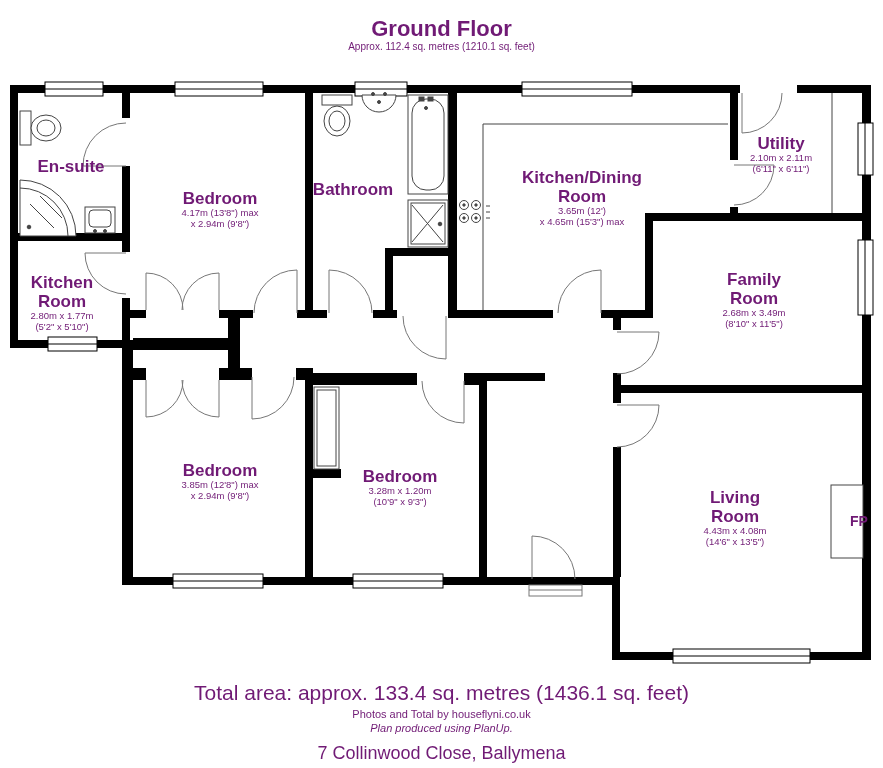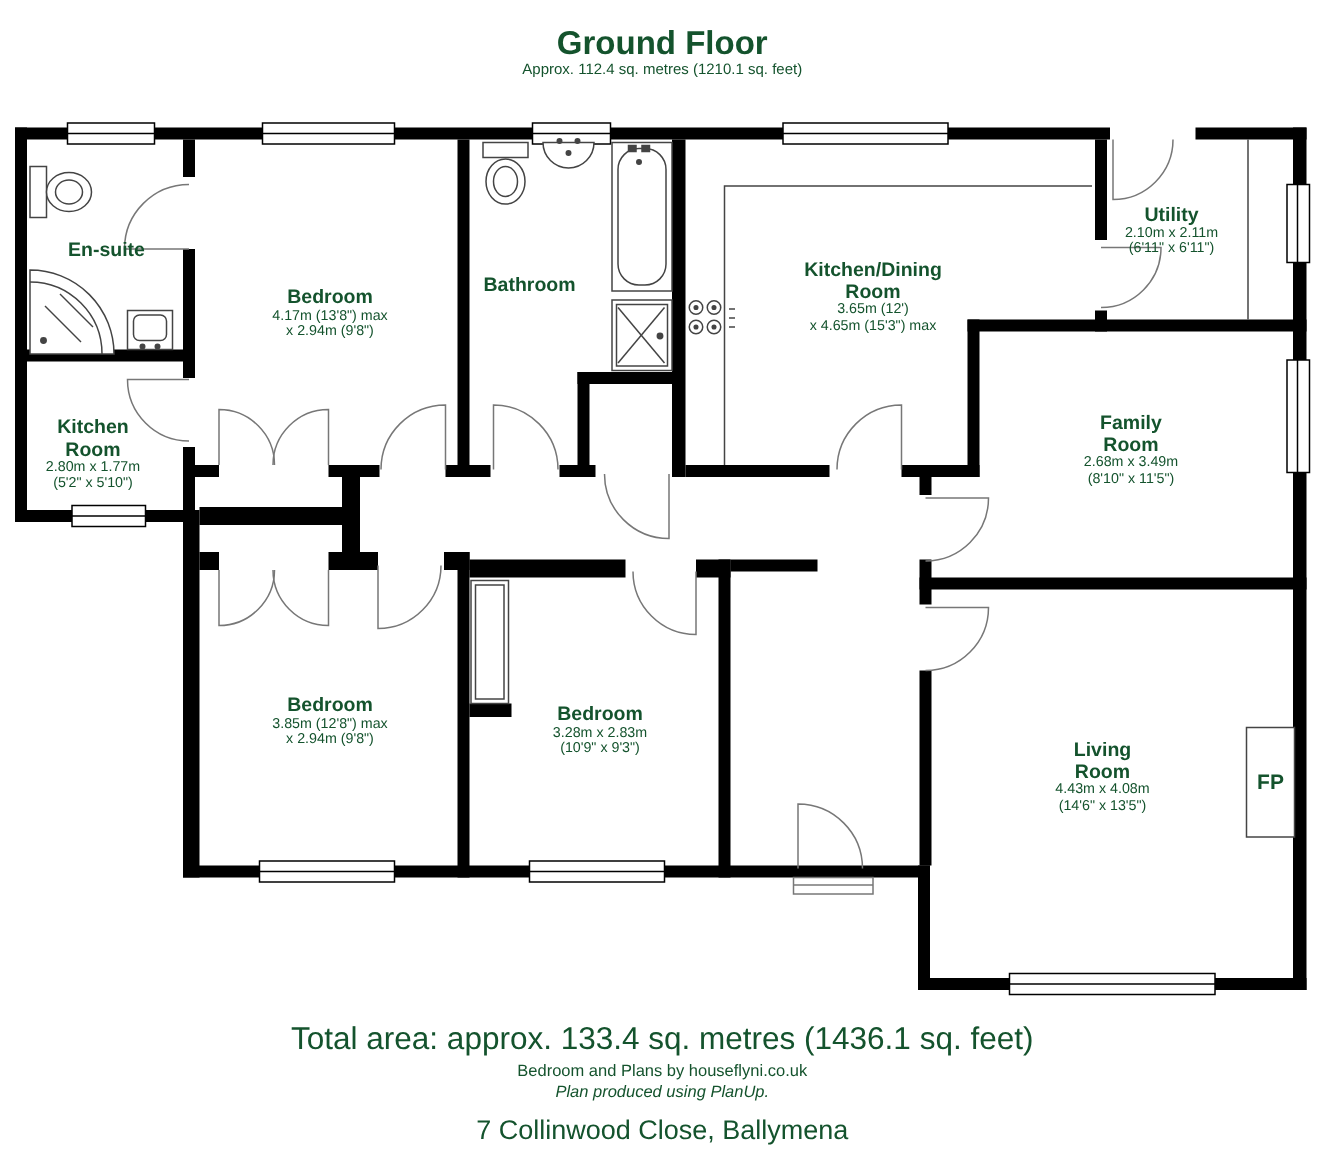--- a/index.html
+++ b/index.html
@@ -4,7 +4,7 @@
 <style>
   html,body{margin:0;padding:0;background:#fff;}
   #page{position:relative;width:883px;height:768px;background:#fff;overflow:hidden;
-        font-family:"Liberation Sans", sans-serif;color:#14532d;}
+        font-family:"Liberation Sans", sans-serif;color:#701a75;}
   .ctext{position:absolute;left:0;width:883px;text-align:center;white-space:nowrap;}
   .title{top:16px;font-size:22px;font-weight:bold;}
   .subtitle{top:41px;font-size:10px;}

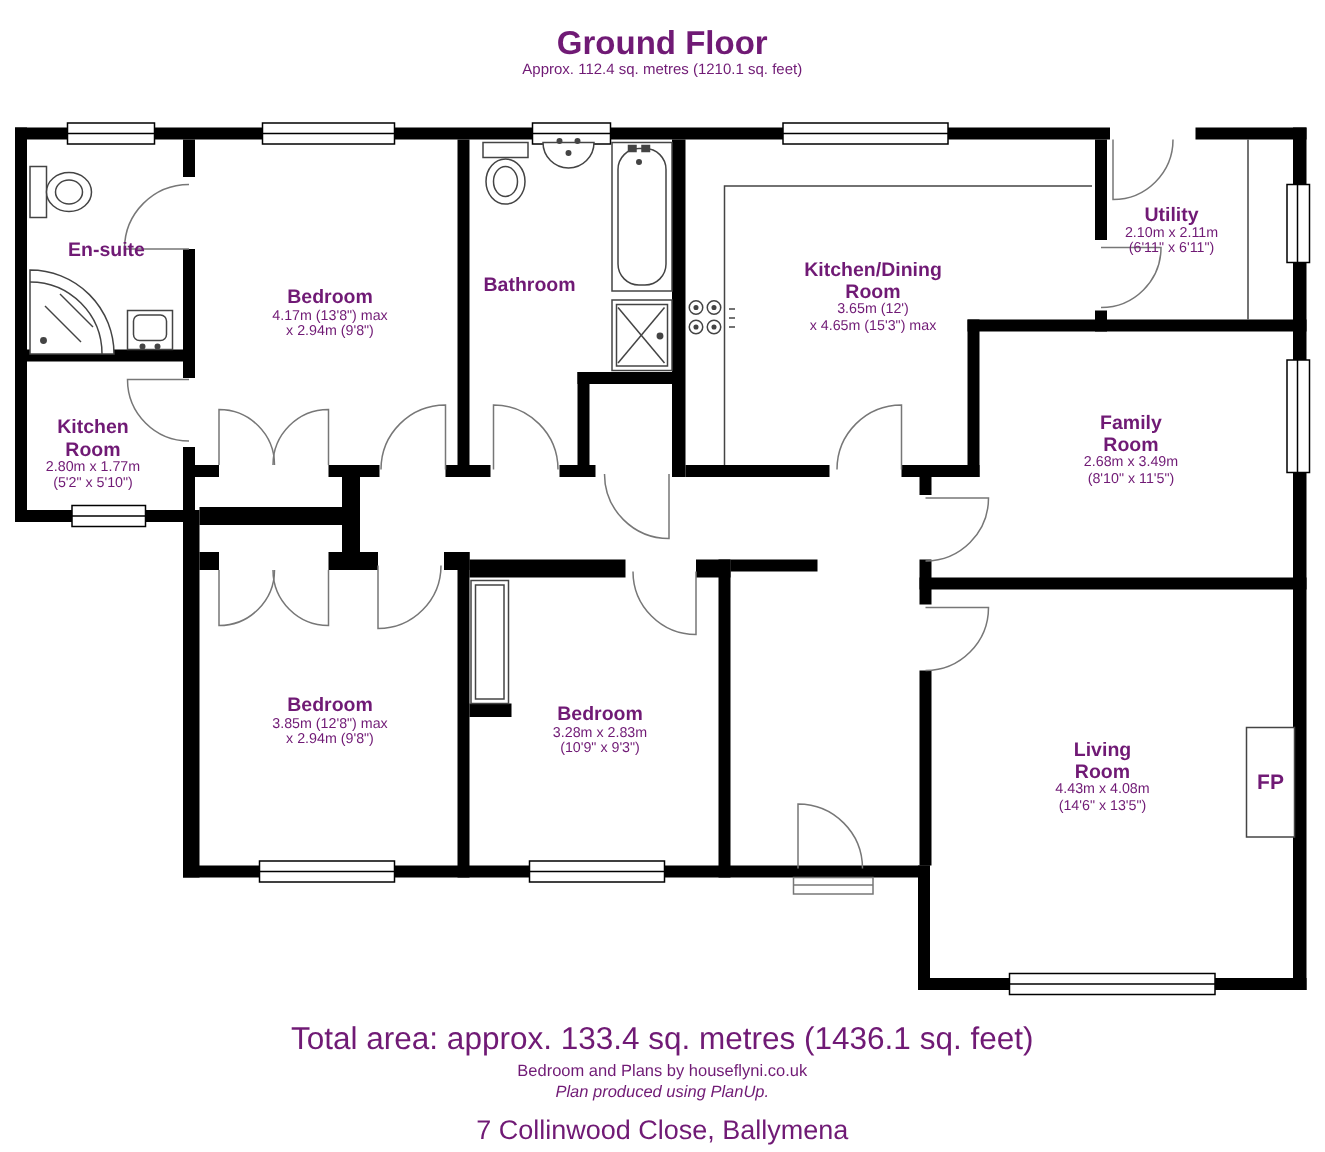--- a/index.html
+++ b/index.html
@@ -15,7 +15,7 @@
   #plan-svg{position:absolute;left:0;top:0;}
   .room-label{position:absolute;transform:translate(-50%,-50%);text-align:center;
               white-space:nowrap;line-height:1.12;}
-  .rl-name{display:block;font-size:13px;font-weight:bold;}
+  .rl-name{display:block;font-size:17px;font-weight:bold;}
   .rl-dims{display:block;font-size:9.5px;}
   .fp-label{position:absolute;transform:translate(-50%,-50%);font-size:14px;font-weight:bold;}
 </style>

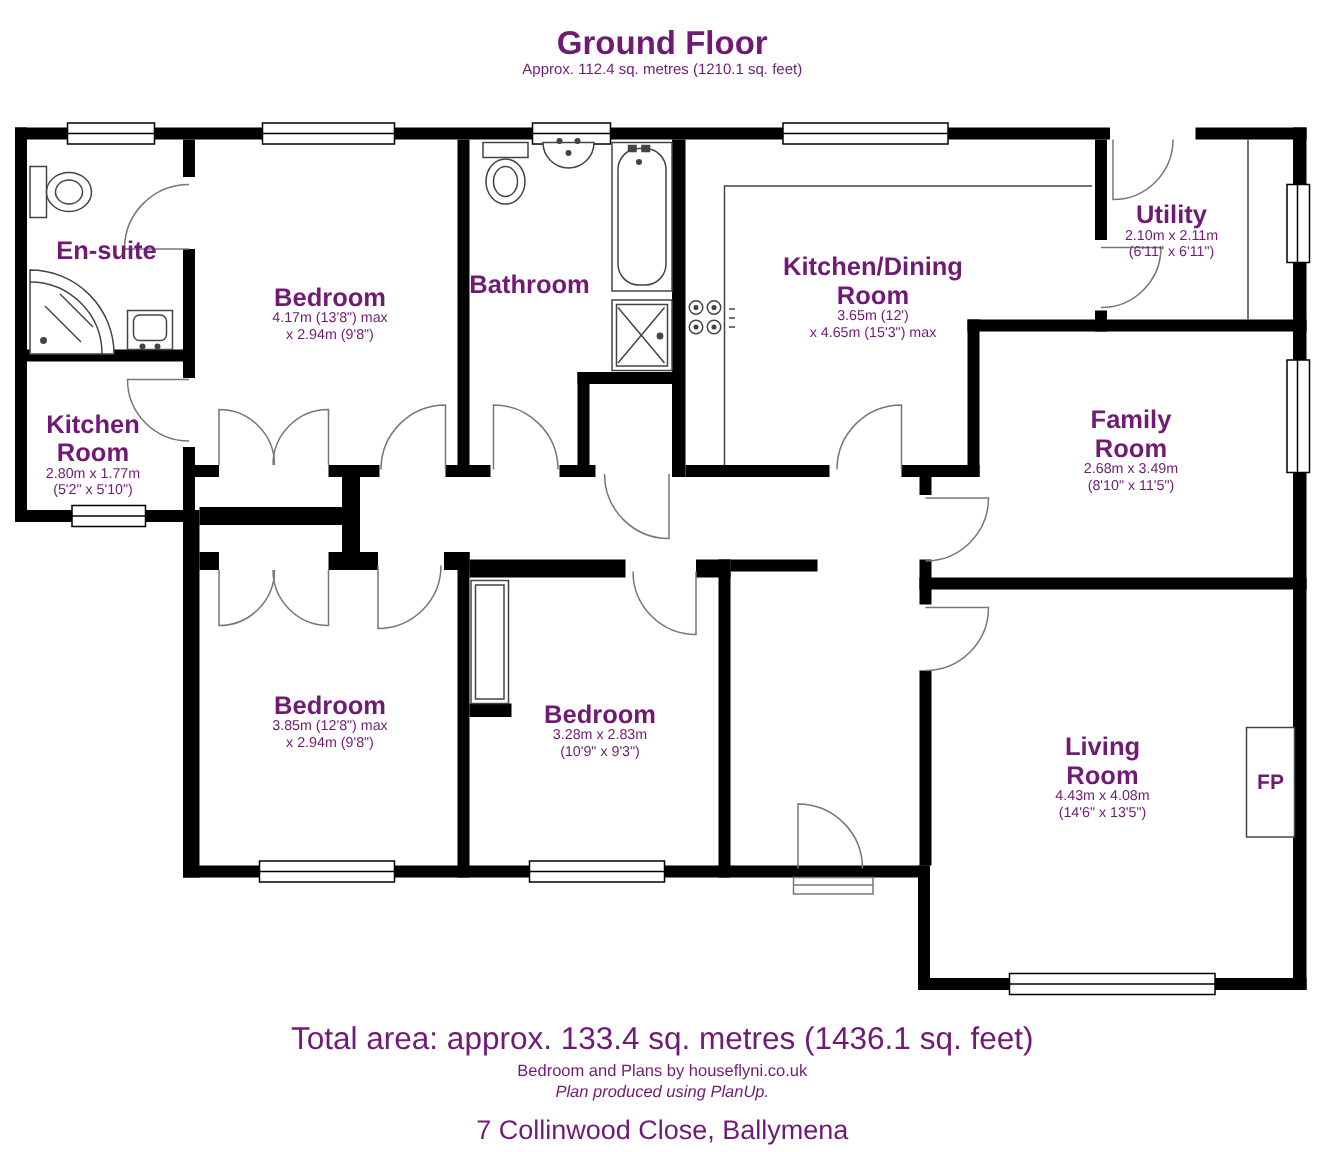--- a/index.html
+++ b/index.html
@@ -272,7 +272,7 @@
 
   <div class="room-label" style="left:400px;top:487px">
     <span class="rl-name">Bedroom</span>
-    <span class="rl-dims">3.28m x 2.83m</span>
+    <span class="rl-dims">3.28m x 1.20m</span>
     <span class="rl-dims">(10'9" x 9'3")</span>
   </div>
 

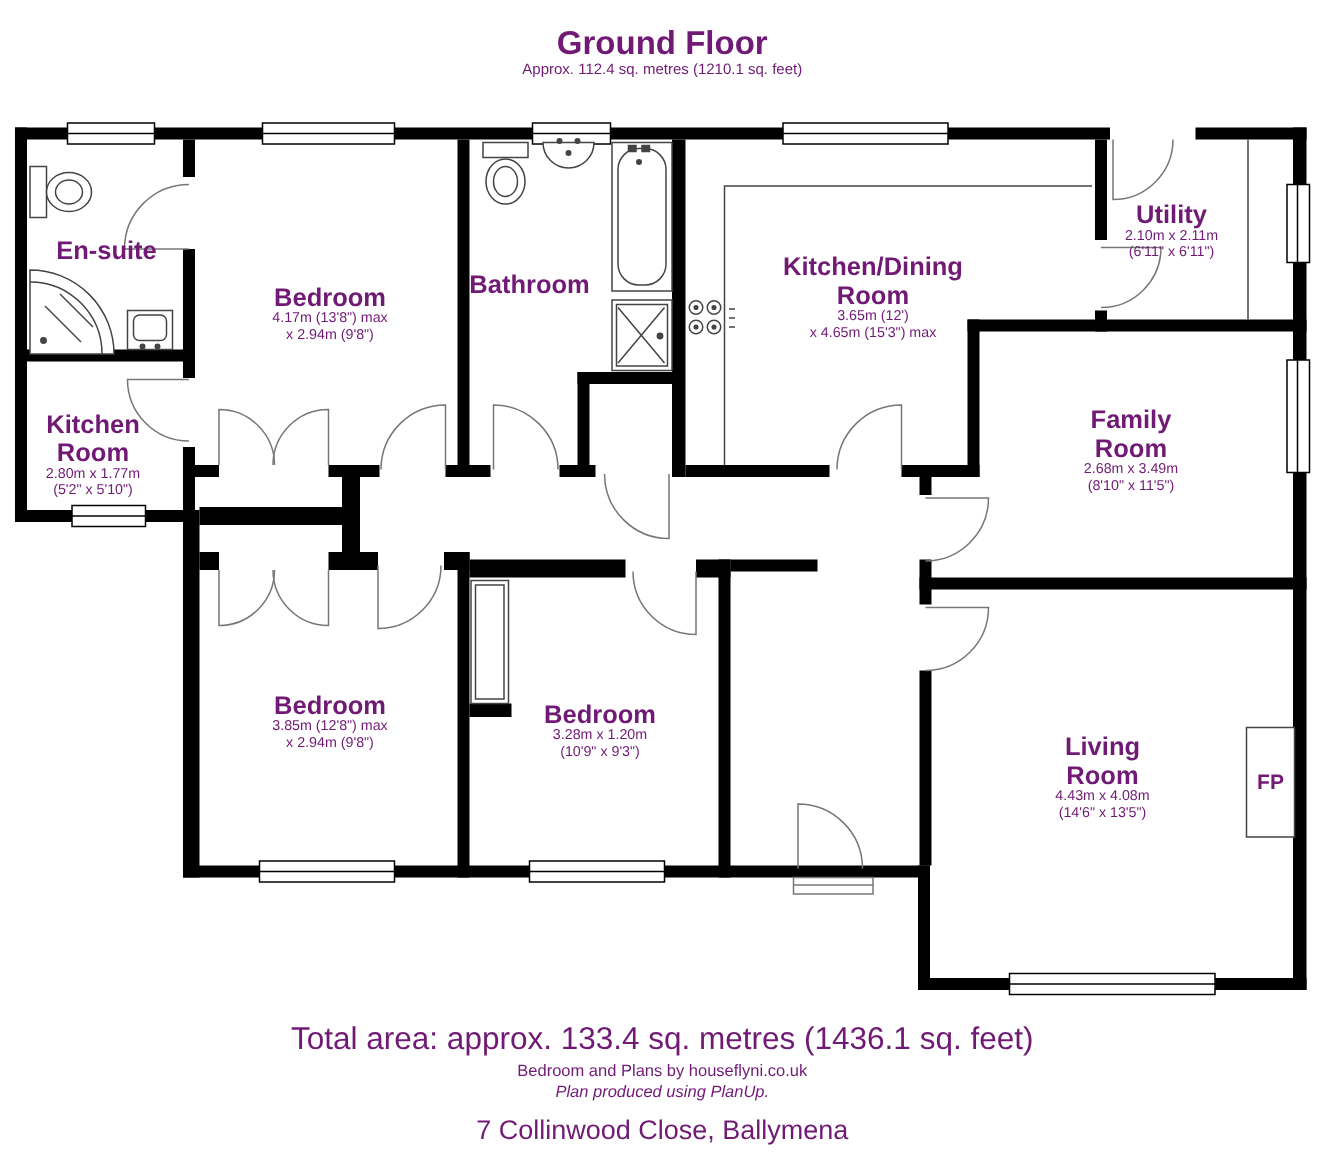--- a/index.html
+++ b/index.html
@@ -17,7 +17,7 @@
               white-space:nowrap;line-height:1.12;}
   .rl-name{display:block;font-size:17px;font-weight:bold;}
   .rl-dims{display:block;font-size:9.5px;}
-  .fp-label{position:absolute;transform:translate(-50%,-50%);font-size:14px;font-weight:bold;}
+  .fp-label{position:absolute;transform:translate(-50%,-50%);font-size:14px;font-weight:bold;margin-left:12px;}
 </style>
 </head>
 <body>

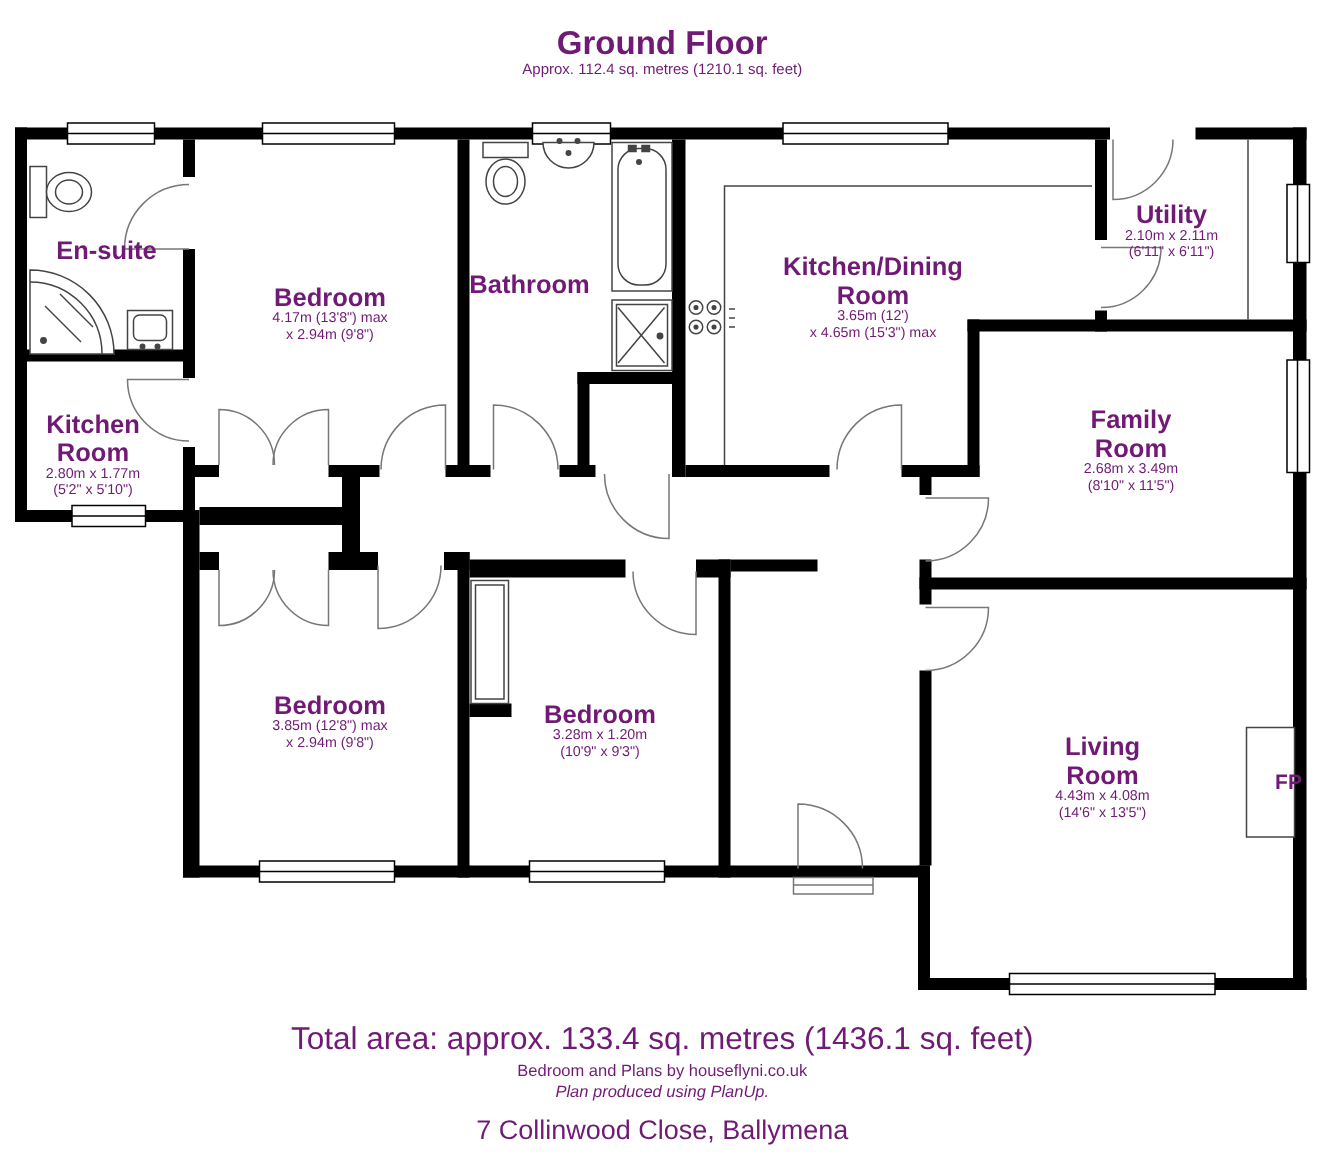--- a/index.html
+++ b/index.html
@@ -286,7 +286,7 @@
   <div class="fp-label" style="left:847px;top:521px">FP</div>
 
   <div class="ctext total">Total area: approx. 133.4 sq. metres (1436.1 sq. feet)</div>
-  <div class="ctext credit1">Bedroom and Plans by houseflyni.co.uk</div>
+  <div class="ctext credit1">Photos and Total by houseflyni.co.uk</div>
   <div class="ctext credit2">Plan produced using PlanUp.</div>
   <div class="ctext address">7 Collinwood Close, Ballymena</div>
 

